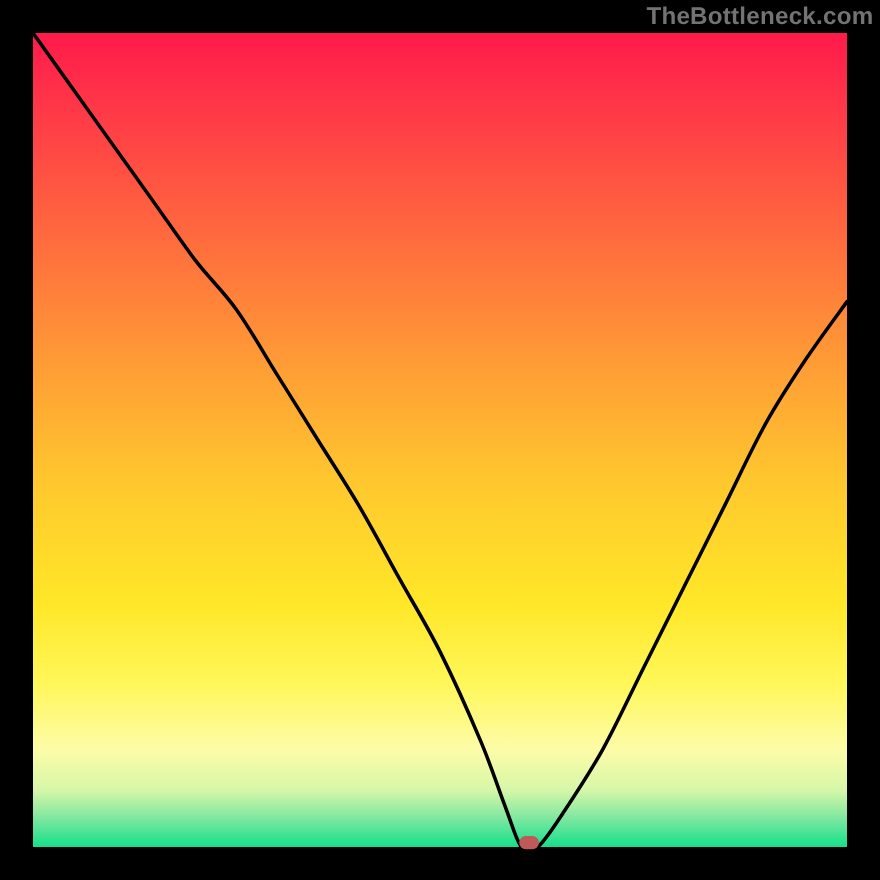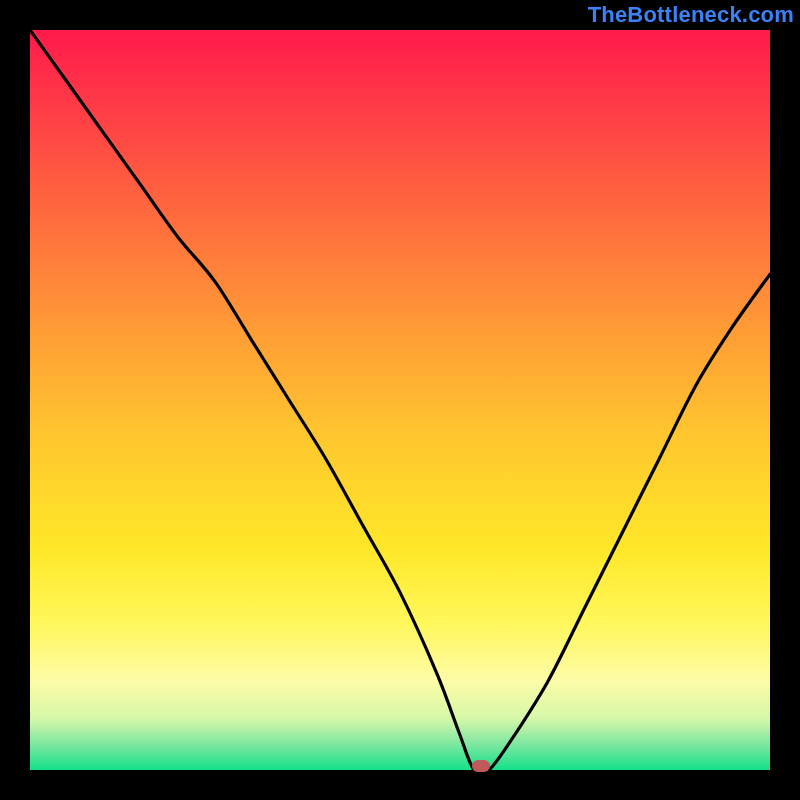--- a/index.html
+++ b/index.html
@@ -15,7 +15,7 @@
     position: absolute;
     top: 2px;
     right: 6px;
-    color: #3b82f6;
+    color: #737373;
     font-size: 22px;
     font-weight: 600;
     z-index: 10;

